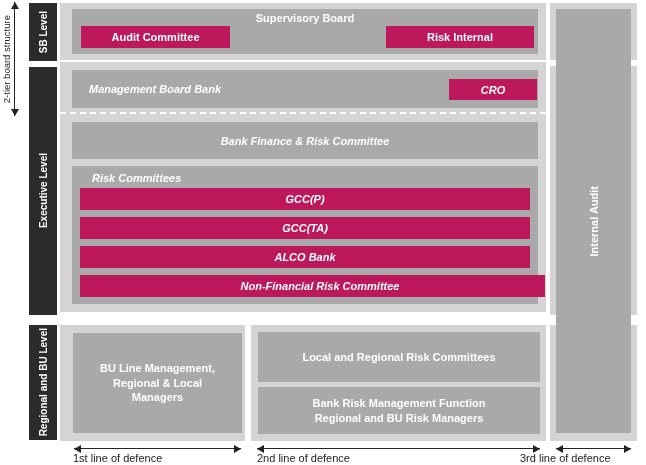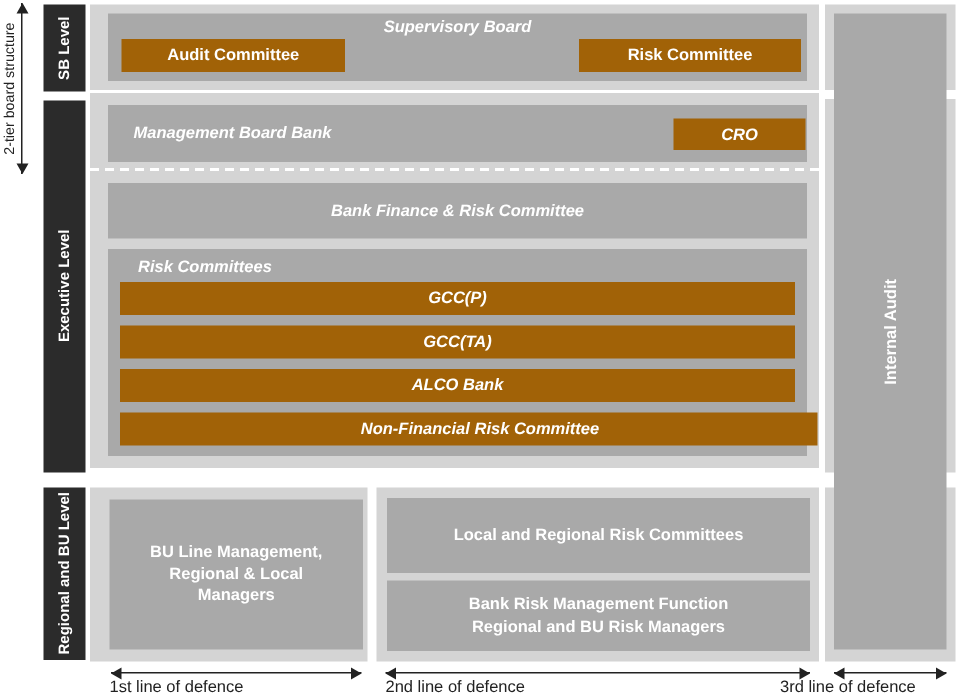--- a/index.html
+++ b/index.html
@@ -52,7 +52,7 @@
 
   <div class="abs container" style="left:60px;top:3px;width:486px;height:57px;">
     <div class="abs box" style="left:12px;top:6px;width:466px;height:45px;">
-      <div class="abs wlabel" style="left:0;top:3px;width:100%;text-align:center;font-style:italic;">Supervisory Board</div>
+      <div class="abs wlabel" style="left:0;top:3px;width:100%;text-align:center;">Supervisory Board</div>
       <div class="abs inner center wlabel" style="left:9px;top:17px;width:149px;height:22px;">Audit Committee</div>
       <div class="abs inner center wlabel" style="left:314px;top:17px;width:148px;height:22px;">Risk Committee</div>
     </div>

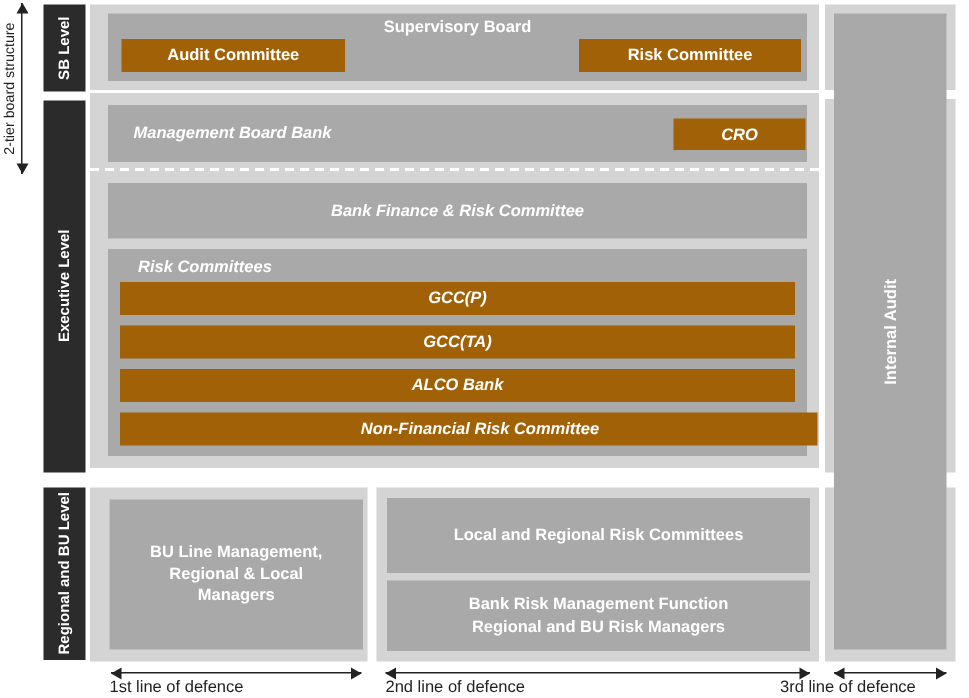--- a/index.html
+++ b/index.html
@@ -10,7 +10,7 @@
   .abs{position:absolute;}
   .container{background:#d4d4d4;}
   .box{background:#a9a9a9;}
-  .inner{background:#a16207;}
+  .inner{background:#be185d;}
   .bar{background:#2b2b2b;display:flex;align-items:center;justify-content:center;}
   .vtext{writing-mode:vertical-rl;transform:rotate(180deg);white-space:nowrap;}
   .wlabel{color:#ffffff;font-weight:bold;font-size:11px;}

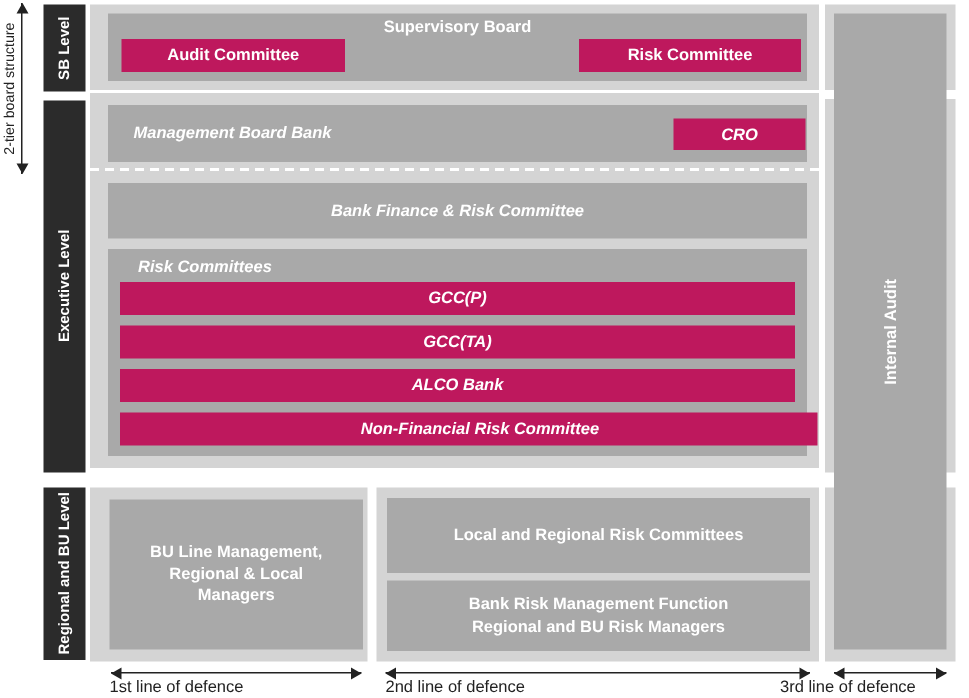--- a/index.html
+++ b/index.html
@@ -54,7 +54,7 @@
     <div class="abs box" style="left:12px;top:6px;width:466px;height:45px;">
       <div class="abs wlabel" style="left:0;top:3px;width:100%;text-align:center;">Supervisory Board</div>
       <div class="abs inner center wlabel" style="left:9px;top:17px;width:149px;height:22px;">Audit Committee</div>
-      <div class="abs inner center wlabel" style="left:314px;top:17px;width:148px;height:22px;">Risk Committee</div>
+      <div class="abs inner center wlabel" style="left:314px;top:17px;width:148px;height:22px;">Risk Internal</div>
     </div>
   </div>
 

